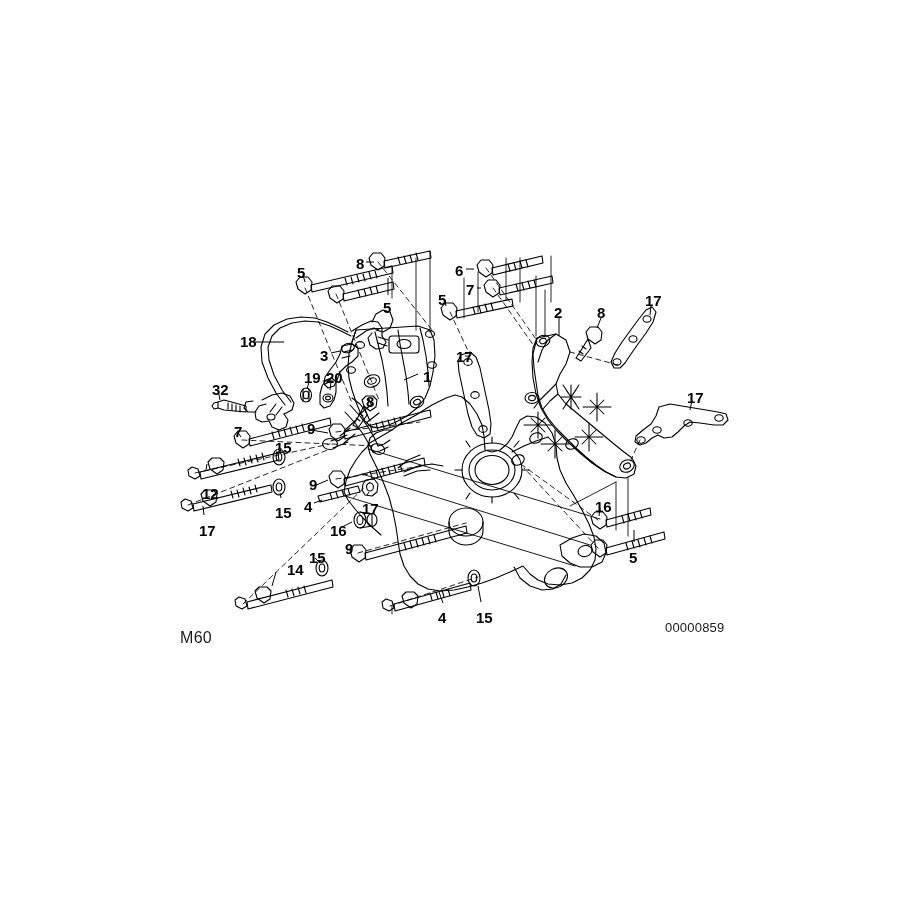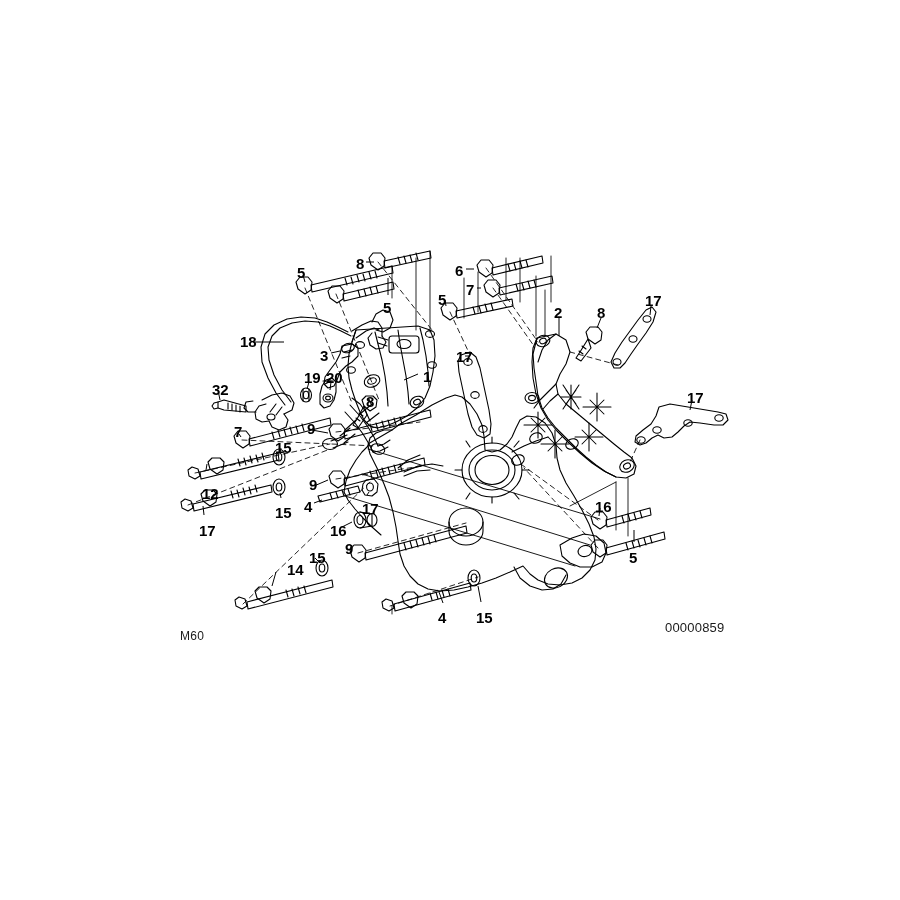--- a/index.html
+++ b/index.html
@@ -8,7 +8,7 @@
   #svgwrap{position:absolute;left:0;top:0;width:900px;height:900px;}
   .cap{position:absolute;font-weight:bold;font-size:15px;line-height:1;color:#000;
        font-family:"Liberation Sans",sans-serif;white-space:nowrap;}
-  .foot{position:absolute;font-size:12px;color:#1a1a1a;font-family:"Liberation Sans",sans-serif;
+  .foot{position:absolute;font-size:16px;color:#1a1a1a;font-family:"Liberation Sans",sans-serif;
         letter-spacing:.3px;white-space:nowrap;}
   .foot.right{letter-spacing:.2px;font-size:13px;}
 </style>

